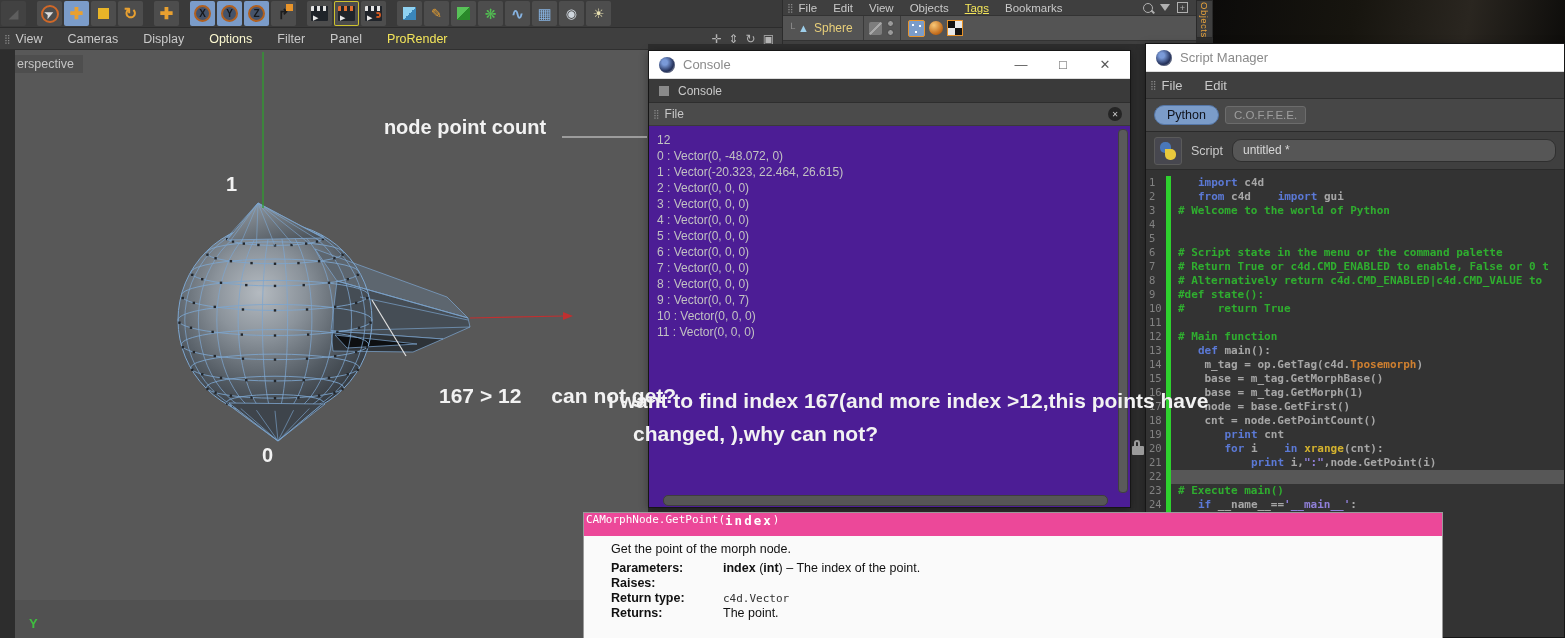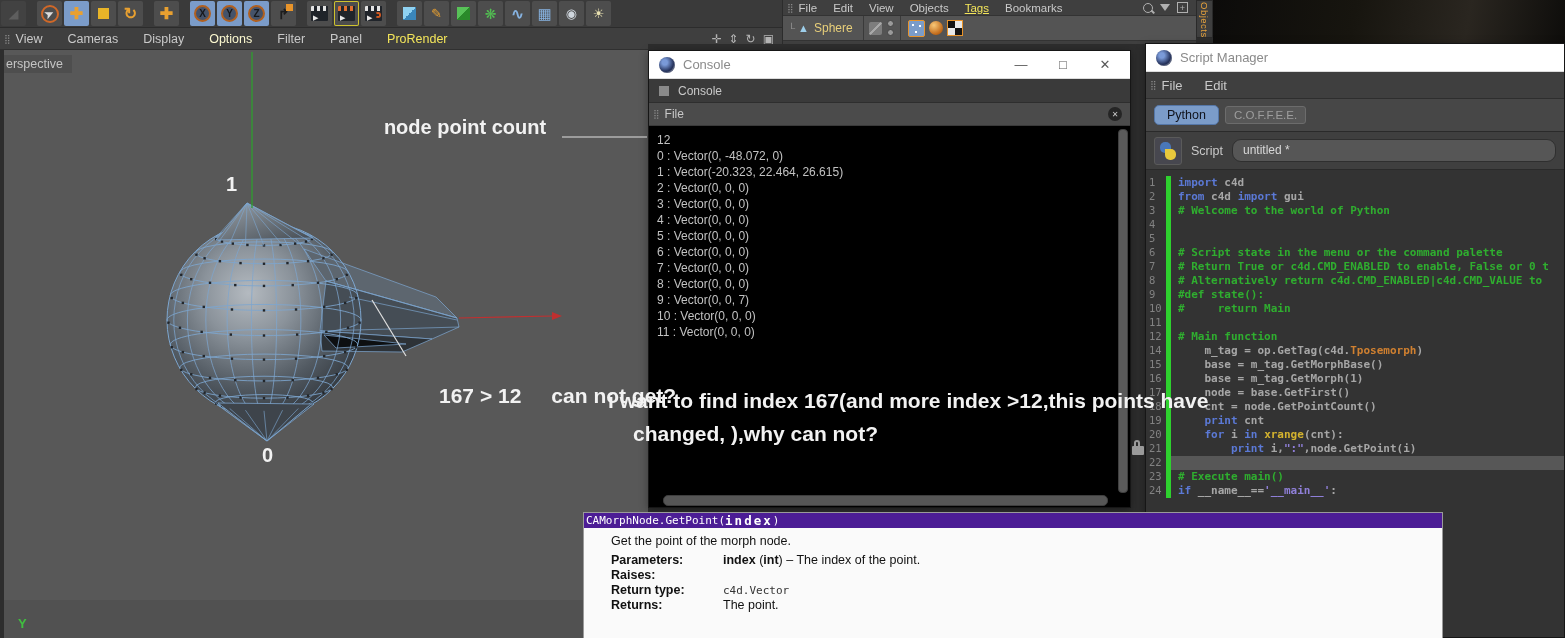--- a/index.html
+++ b/index.html
@@ -82,7 +82,7 @@
        background:linear-gradient(100deg,#0c0b0a,#17150f 40%,#2a2620 72%,#0e0d0b);}
 
   
-  .viewport{position:absolute;left:4px;top:50px;width:660px;height:588px;background:#585858;overflow:hidden;}
+  .viewport{position:absolute;left:15px;top:50px;width:660px;height:588px;background:#585858;overflow:hidden;}
   .vp-label{position:absolute;left:-7px;top:5px;background:#4e4e4e;color:#c4c4c4;font-size:12.5px;padding:2px 9px;}
   #vp-svg{position:absolute;left:0;top:0;}
   .vp-shade{position:absolute;left:0;right:0;top:550px;bottom:0;background:rgba(0,0,0,0.07);}

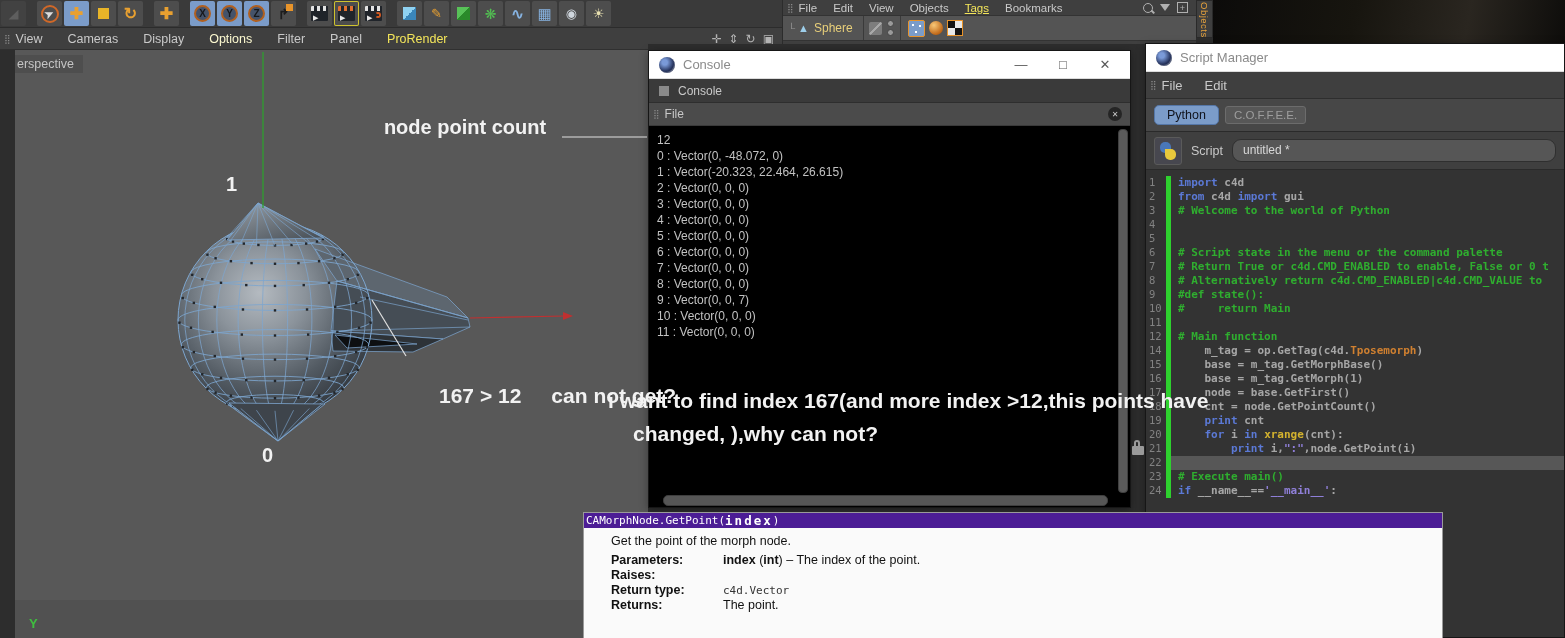--- a/index.html
+++ b/index.html
@@ -90,7 +90,7 @@
   .mid-bg{position:absolute;left:648px;top:44px;width:917px;height:594px;background:#2d2d2d;}
 
   
-  .win{position:absolute;box-sizing:border-box;border:1px solid #161616;background:#000000;
+  .win{position:absolute;box-sizing:border-box;border:1px solid #161616;background:#4c1d95;
        box-shadow:0 2px 8px rgba(0,0,0,0.35);}
   .titlebar{height:28px;background:#ffffff;display:flex;align-items:center;padding:0 10px;box-sizing:border-box;border-bottom:1px solid #dcdcdc;}
   .c4dlogo{width:16px;height:16px;border-radius:50%;flex:none;margin-right:8px;

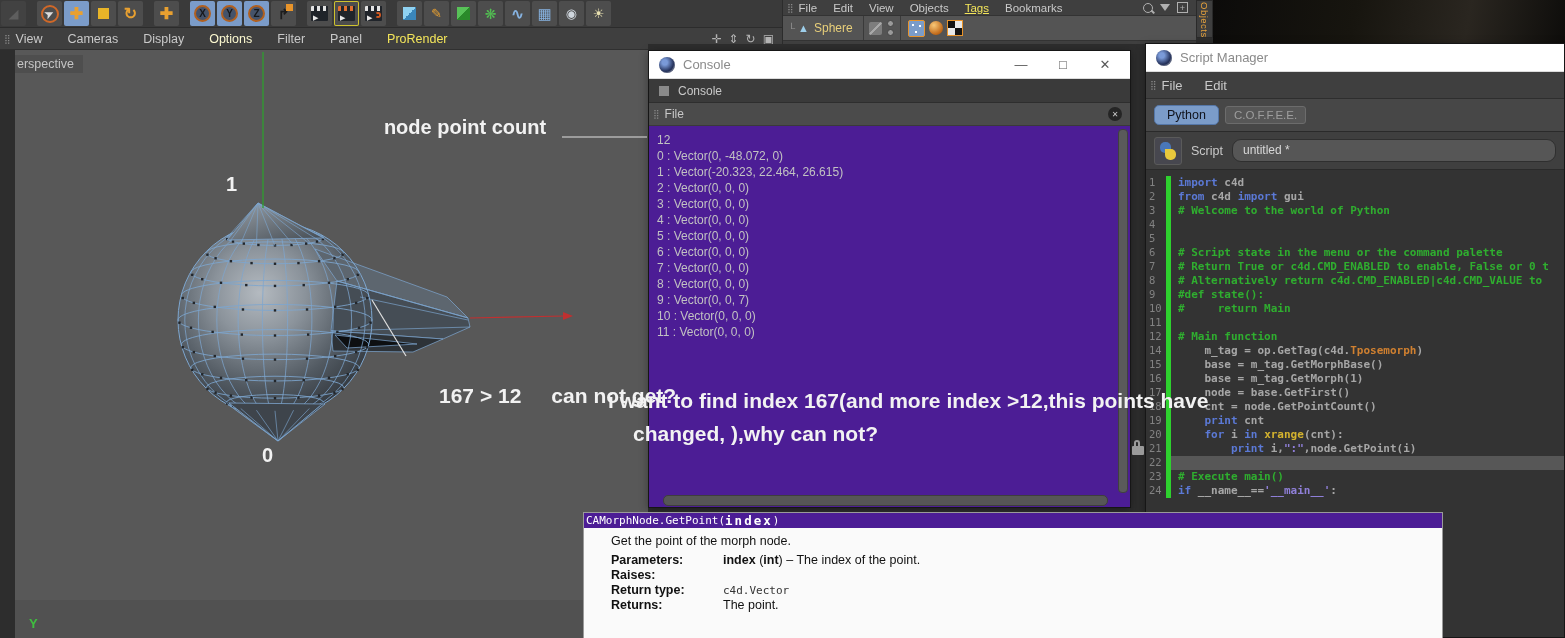--- a/index.html
+++ b/index.html
@@ -116,7 +116,7 @@
   .smenu{height:26px;background:#3f3f3f;border-bottom:1px solid #2e2e2e;display:flex;align-items:center;}
   .smenu .mi{font-size:13px;color:#c9c9c9;margin-right:22px;}
   .stabs{height:33px;background:#474747;border-bottom:1px solid #2a2a2a;display:flex;align-items:center;padding-left:8px;gap:6px;box-sizing:border-box;}
-  .tab-python{background:#7b9cc9;color:#10131c;font-size:12.5px;padding:2px 12px;border-radius:5px;border:1px solid #5577a8;}
+  .tab-python{background:#7b9cc9;color:#10131c;font-size:12.5px;padding:2px 12px;border-radius:10px;border:1px solid #5577a8;}
   .tab-coffee{background:#575757;color:#9e9e9e;font-size:11.5px;padding:2px 8px;border-radius:3px;border:1px solid #6c6c6c;}
   .srow{height:38px;background:#3f3f3f;border-bottom:1px solid #2a2a2a;display:flex;align-items:center;padding:0 8px;gap:9px;box-sizing:border-box;}
   .pyiconbox{width:28px;height:28px;background:#47474f;border:1px solid #5a5a5a;border-radius:3px;position:relative;flex:none;box-sizing:border-box;}

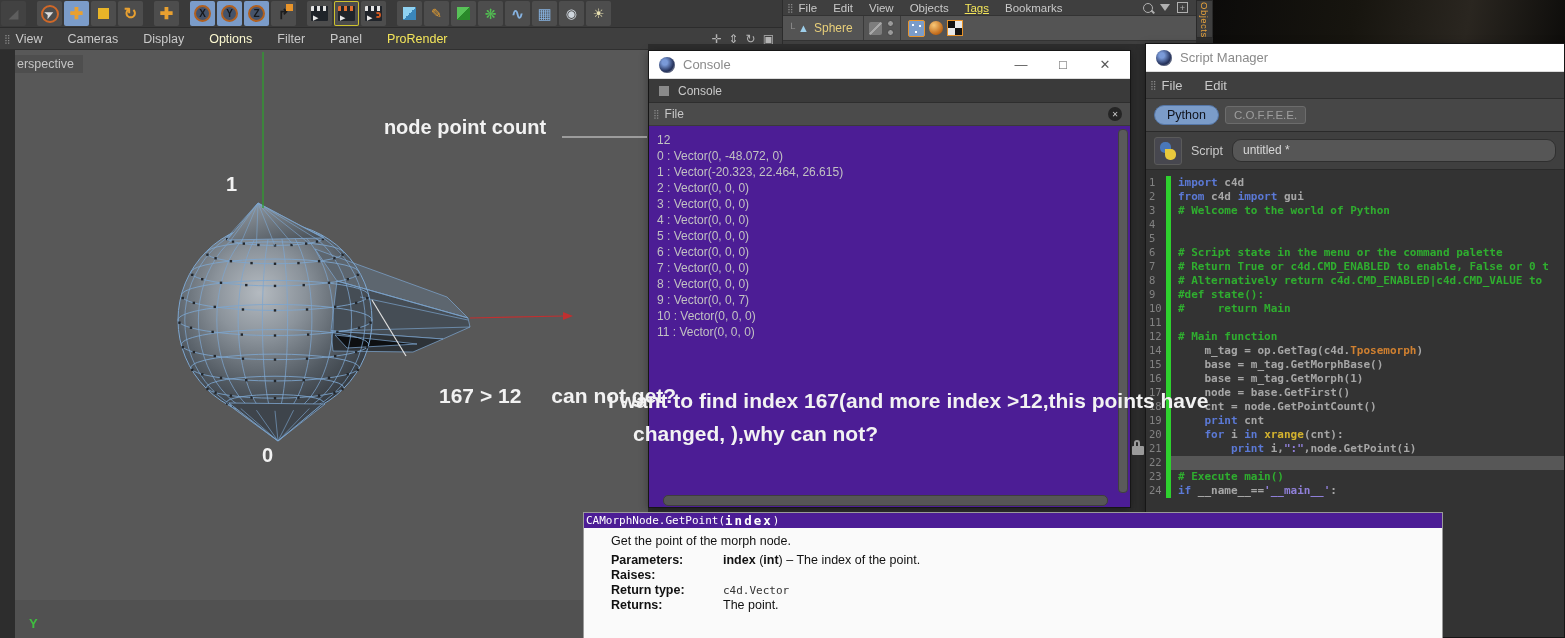--- a/index.html
+++ b/index.html
@@ -131,7 +131,7 @@
   .lnum{width:20px;flex:none;color:#828282;font-size:10.5px;padding-left:3px;box-sizing:border-box;}
   .lcode{flex:1;border-left:5px solid #2ed12e;padding-left:7px;white-space:pre;font-weight:bold;color:#a6a6a6;}
   .crow.hl .lcode{background:#575757;}
-  .tk-kw{color:#5b79d6;} .tk-pl{color:#a6a6a6;} .tk-cm{color:#2fae2f;}
+  .tk-kw{color:#5b79d6;margin-left:20px;} .tk-pl{color:#a6a6a6;} .tk-cm{color:#2fae2f;}
   .tk-or{color:#d08030;} .tk-yl{color:#d4b32e;} .tk-st{color:#8f7fd8;}
 
   

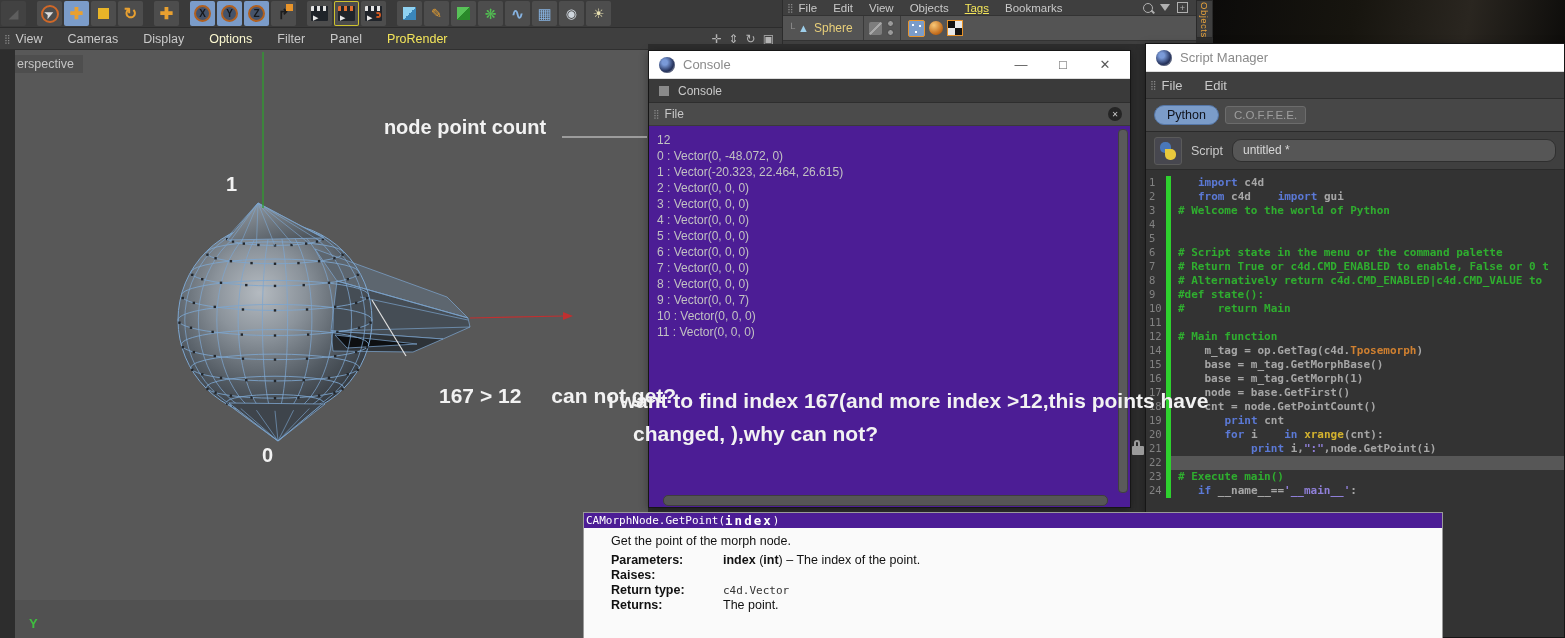--- a/index.html
+++ b/index.html
@@ -549,7 +549,7 @@
         </div>
         <div class="crow">
           <span class="lnum">10</span>
-          <span class="lcode"><span class="tk-cm">#     return Main</span></span>
+          <span class="lcode"><span class="tk-cm">#     return True</span></span>
         </div>
         <div class="crow">
           <span class="lnum">11</span>

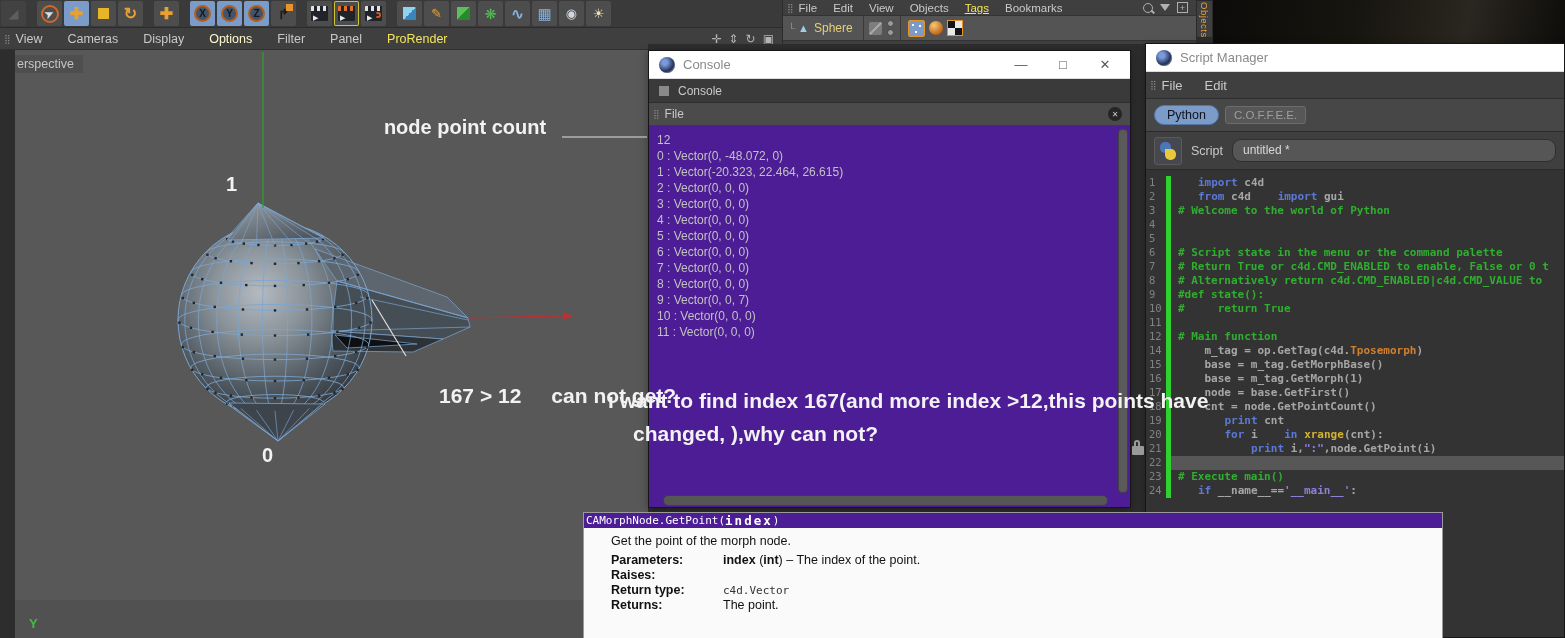--- a/index.html
+++ b/index.html
@@ -560,6 +560,10 @@
           <span class="lcode"><span class="tk-cm"># Main function</span></span>
         </div>
         <div class="crow">
+          <span class="lnum">13</span>
+          <span class="lcode"><span class="tk-kw">def</span><span class="tk-pl"> main():</span></span>
+        </div>
+        <div class="crow">
           <span class="lnum">14</span>
           <span class="lcode"><span class="tk-pl">    m_tag = op.GetTag(c4d.</span><span class="tk-or">Tposemorph</span><span class="tk-pl">)</span></span>
         </div>

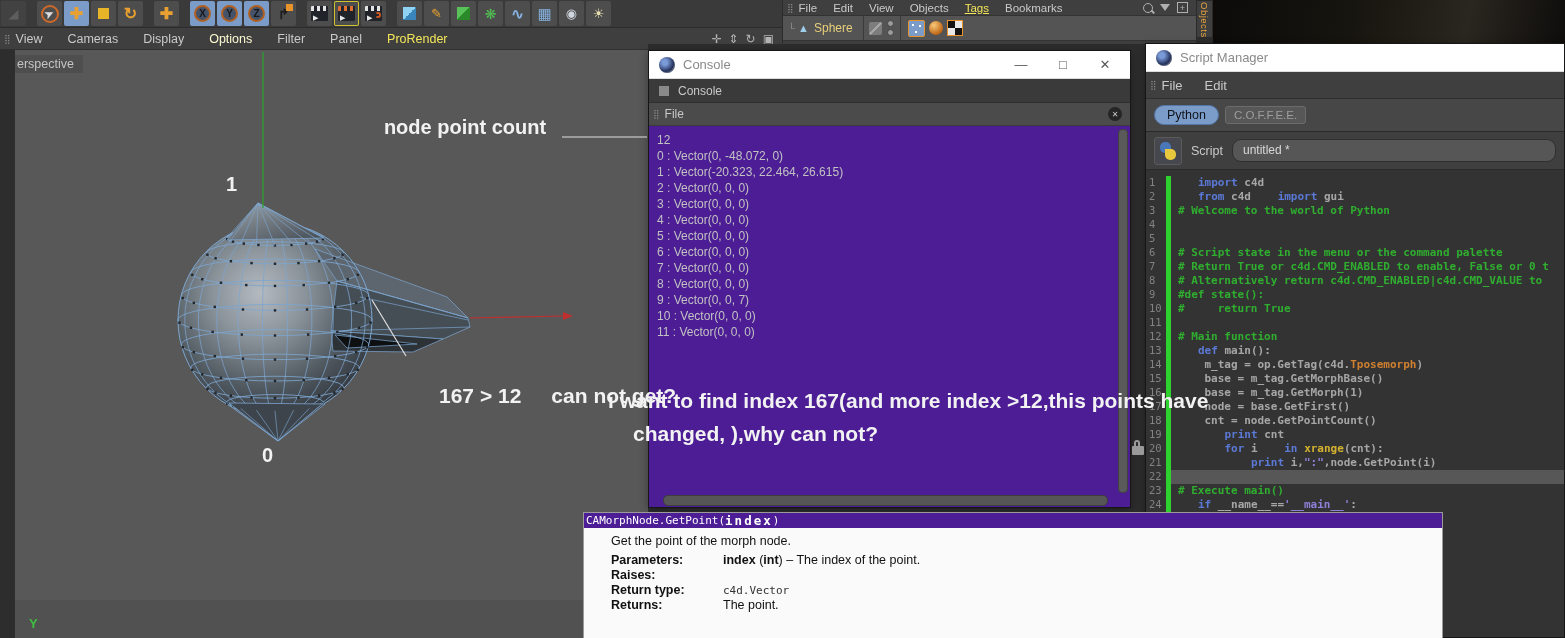--- a/index.html
+++ b/index.html
@@ -137,7 +137,7 @@
   
   .docpanel{position:absolute;left:583px;top:512px;width:860px;height:126px;background:#fafafa;z-index:6;
             box-sizing:border-box;border:1px solid #9a9a9a;border-bottom:none;}
-  .dochead{height:15px;background:#4c1d95;color:#fff;display:flex;align-items:center;padding-left:2px;}
+  .dochead{height:23px;background:#ec4899;color:#fff;display:flex;align-items:flex-start;padding-left:2px;}
   .dochead .mono{font-family:"DejaVu Sans Mono",monospace;font-size:11px;}
   .dochead .argbold{font-family:"DejaVu Sans Mono",monospace;font-weight:bold;font-size:12.5px;letter-spacing:2px;}
   .docdesc{margin:6px 0 5px 27px;font-size:12.5px;color:#111;}

